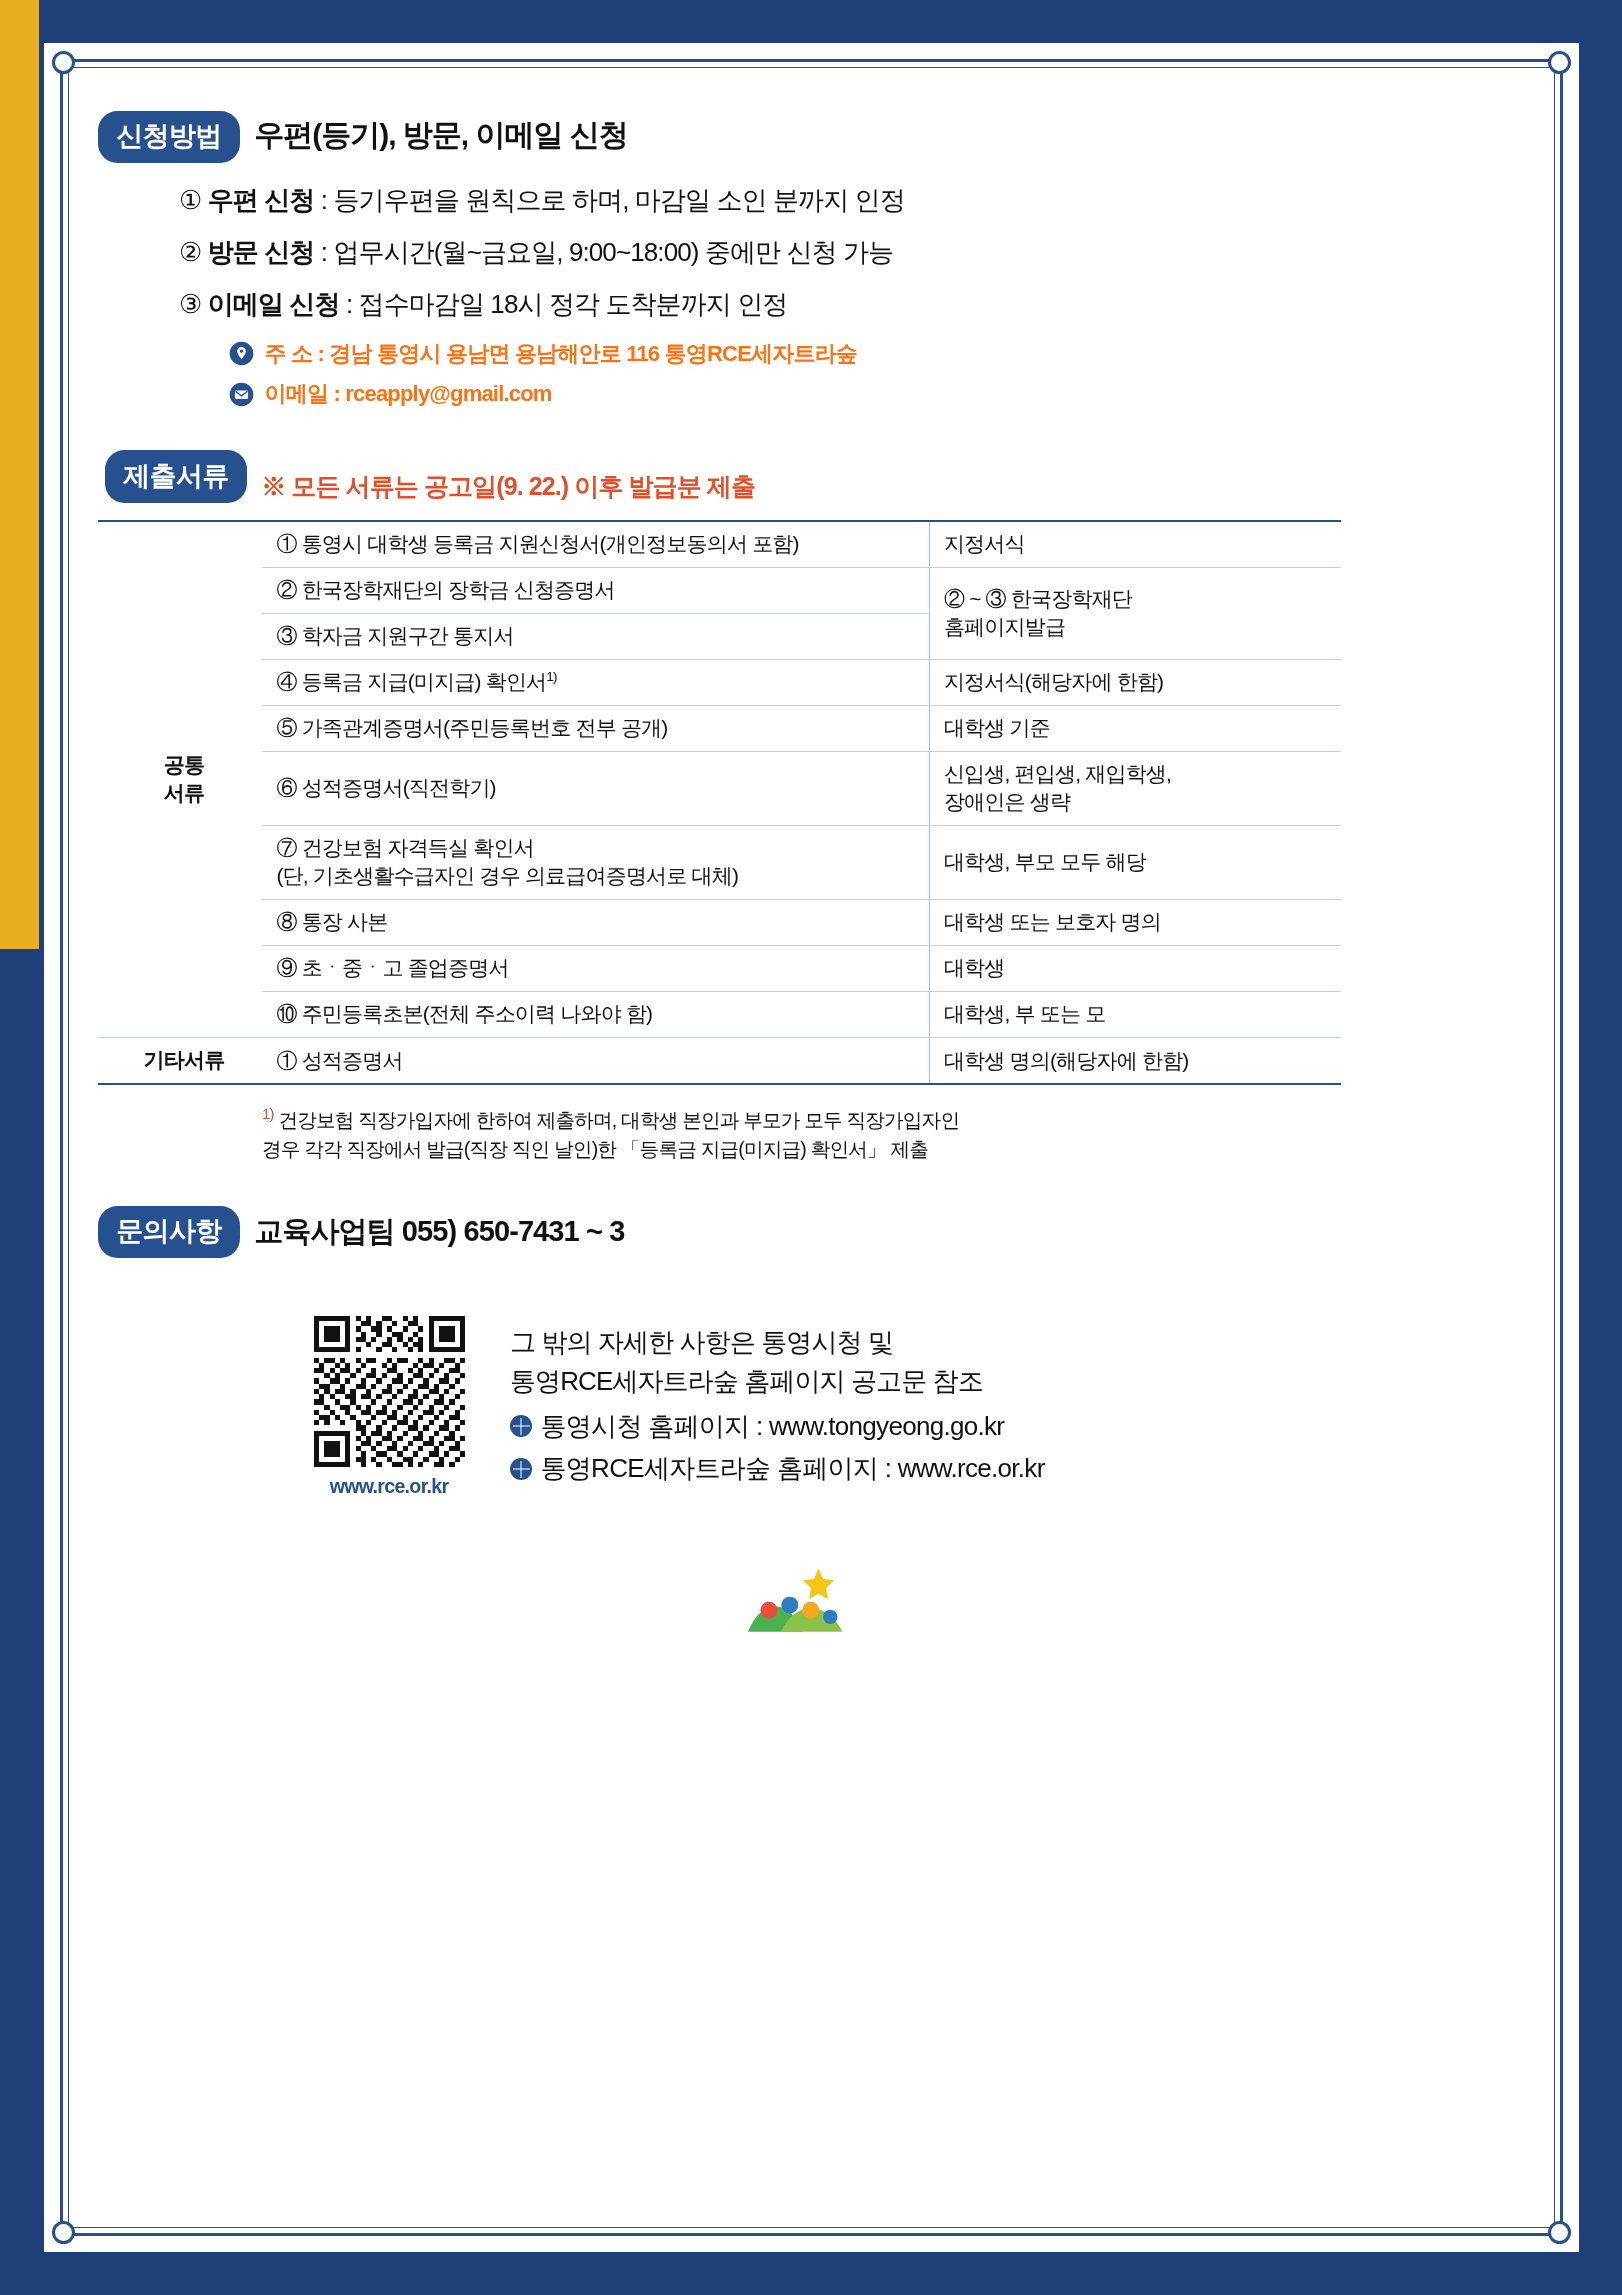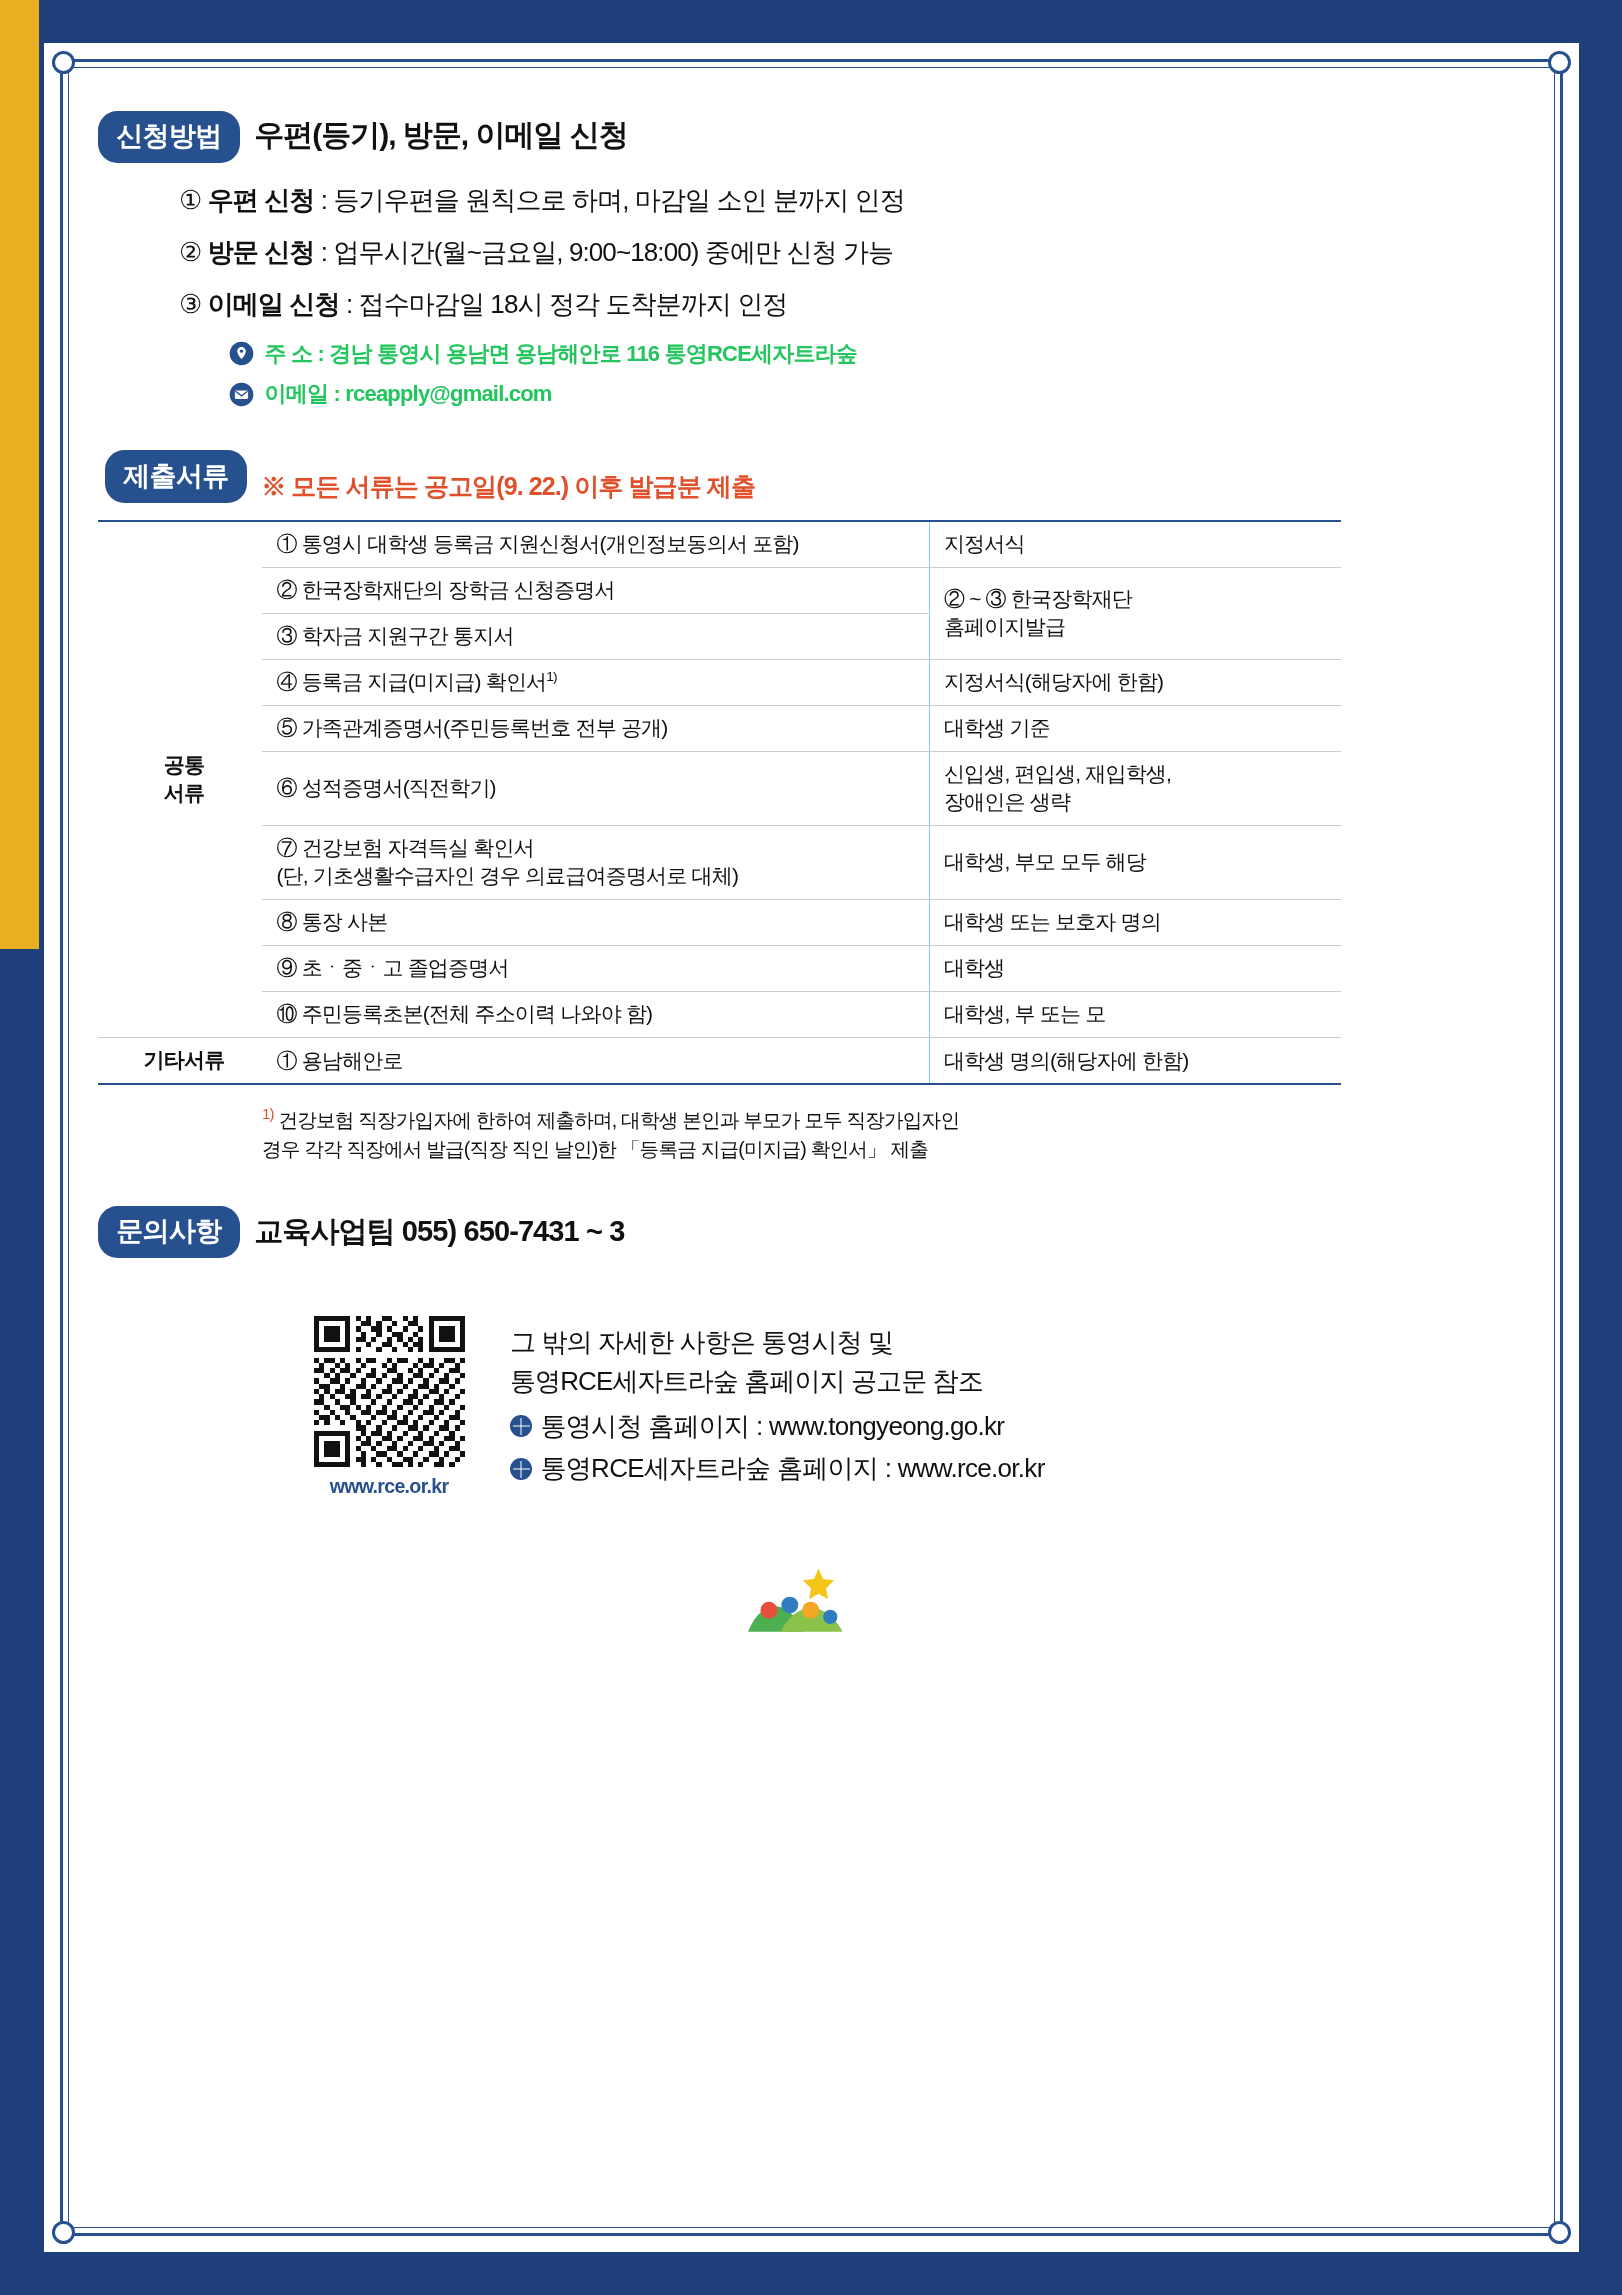--- a/index.html
+++ b/index.html
@@ -78,7 +78,7 @@
   .contact-block { margin:9.2px 0 0 131px; }
   .contact-line {
     display:flex; align-items:center;
-    font-size:22px; color:#22c55e; letter-spacing:-0.8px;
+    font-size:22px; color:#f97316; letter-spacing:-0.8px;
     margin-bottom:10.5px;
     font-weight:bold;
   }

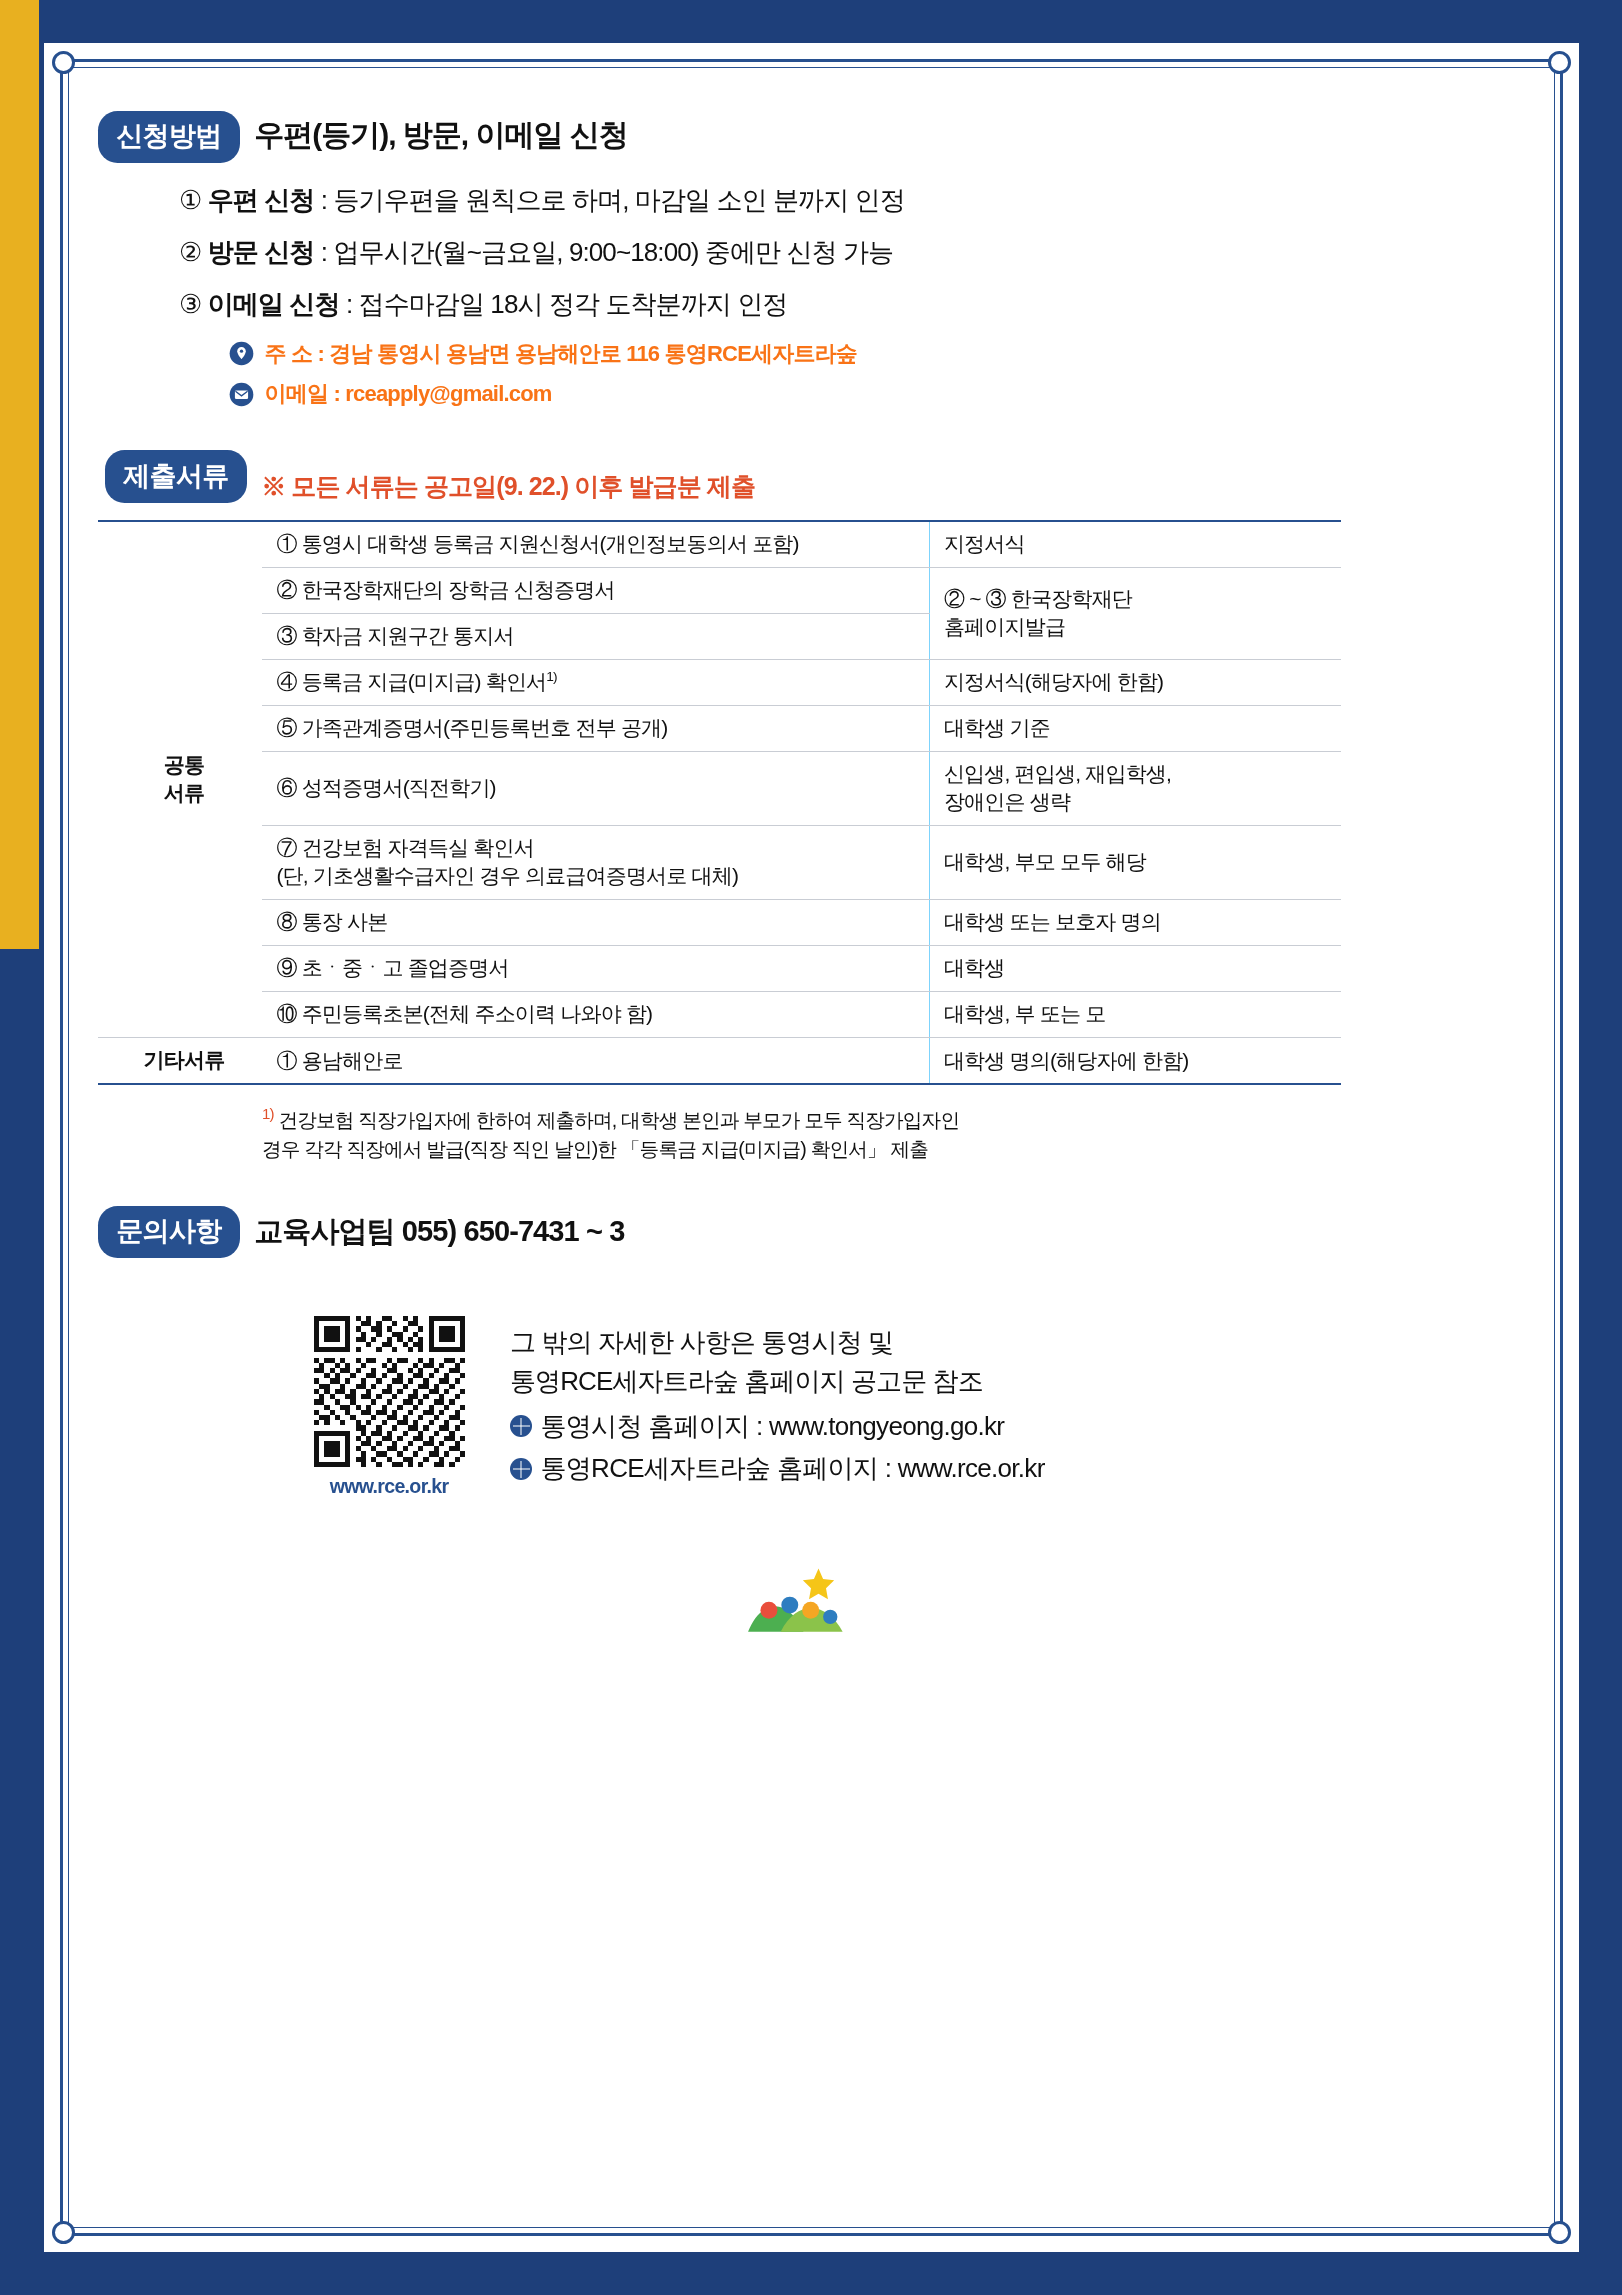--- a/index.html
+++ b/index.html
@@ -267,7 +267,7 @@
       </tr>
       <tr class="mid-sep thick-bot">
         <td class="cat" style="border-top:1.6px solid #27508f;border-bottom:2.6px solid #27508f;">기타서류</td>
-        <td>① 용남해안로</td>
+        <td>① 성적증명서</td>
         <td class="note">대학생 명의(해당자에 한함)</td>
       </tr>
     </tbody>

